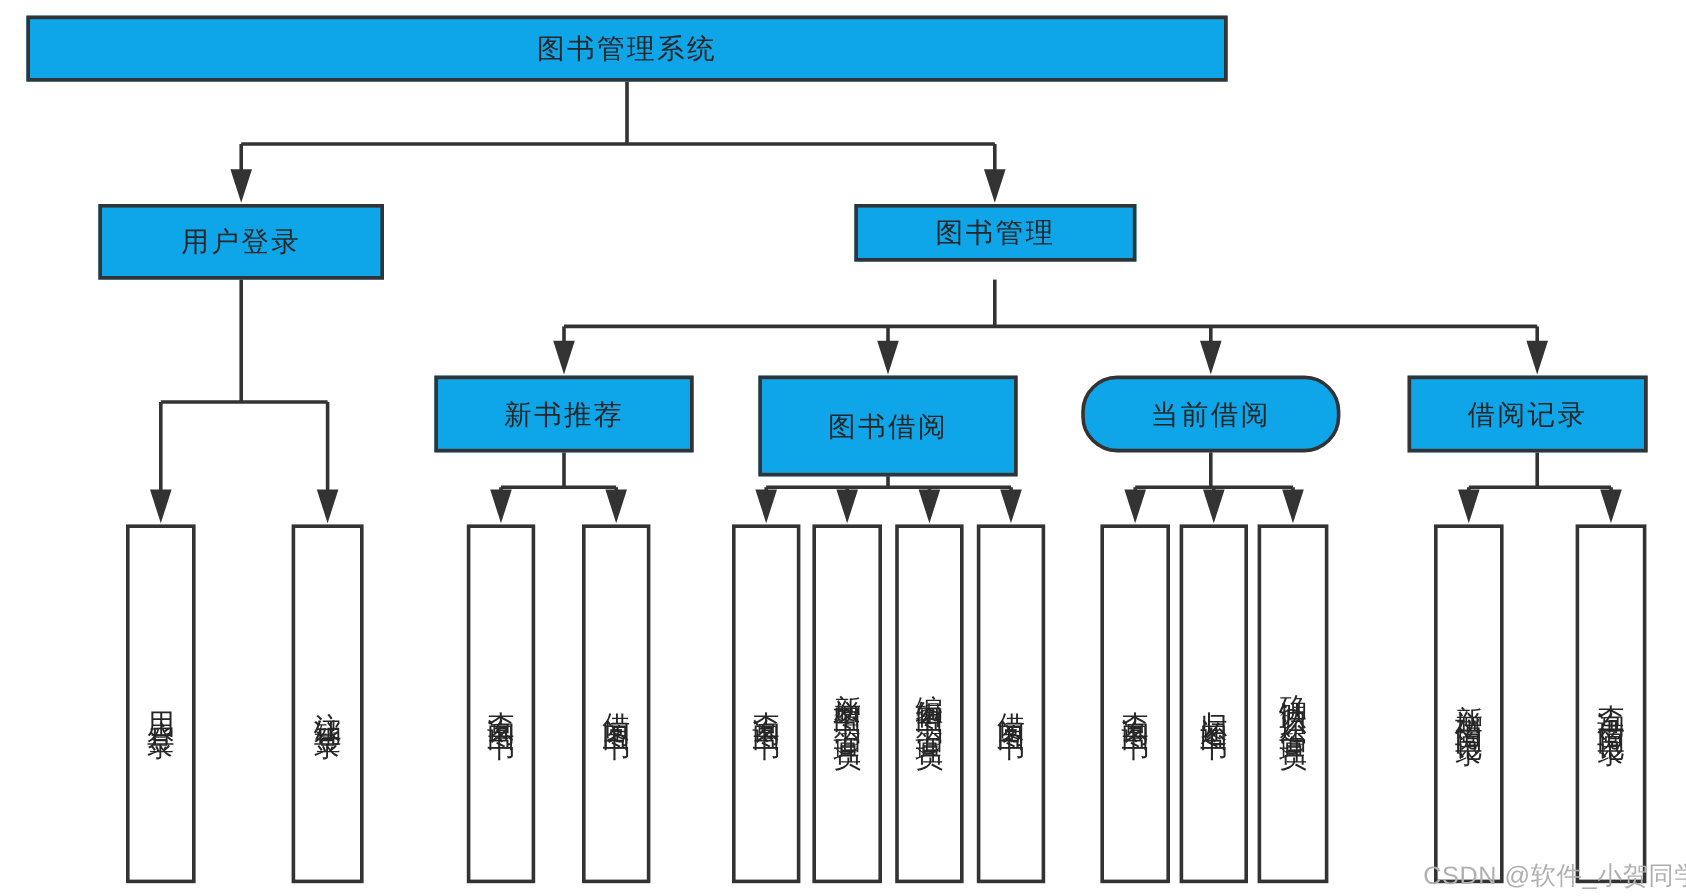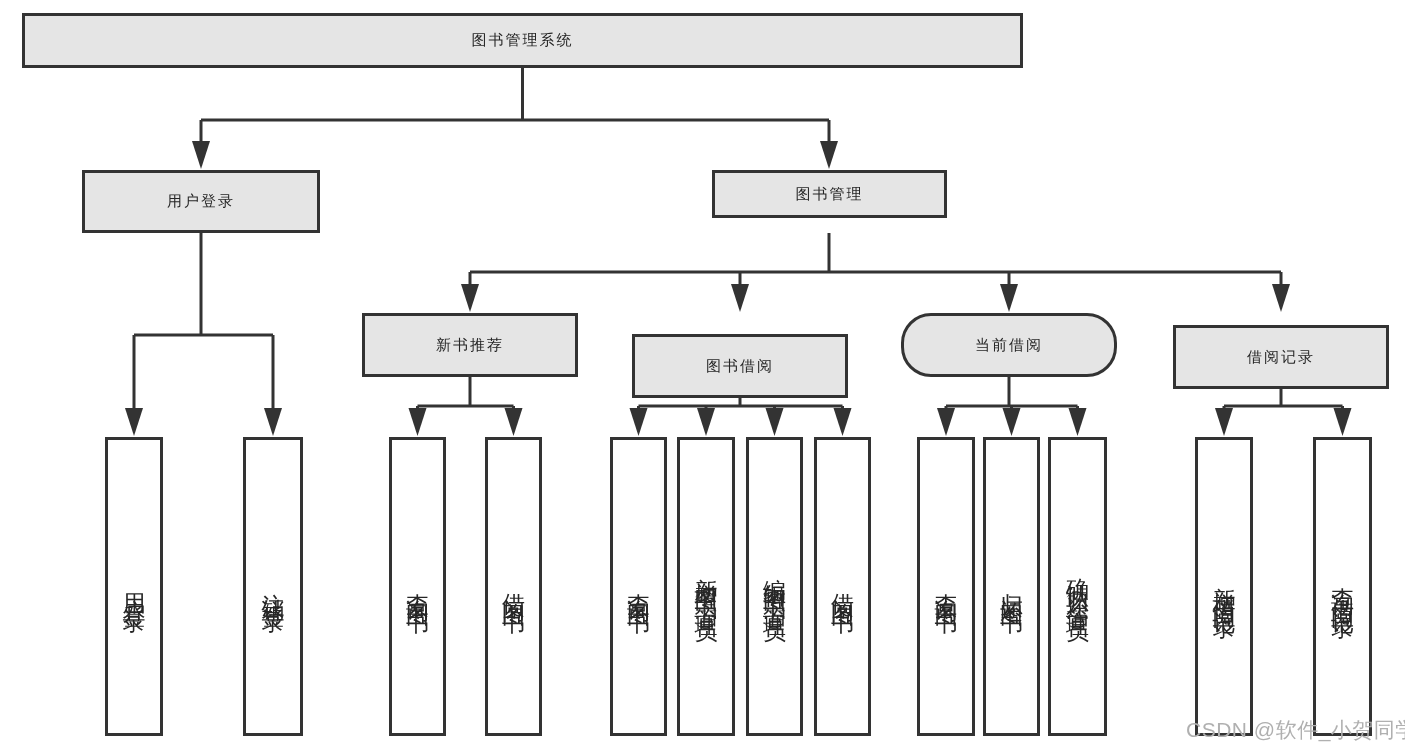--- a/index.html
+++ b/index.html
@@ -34,11 +34,11 @@
     position: absolute;
     box-sizing: border-box;
     border: 3px solid #333333;
-    background: #e5e5e5;
+    background: #0ea5e9;
     display: flex;
     align-items: center;
     justify-content: center;
-    font-size: 15px;
+    font-size: 23px;
     color: #262626;
     letter-spacing: 2px;
     white-space: nowrap;

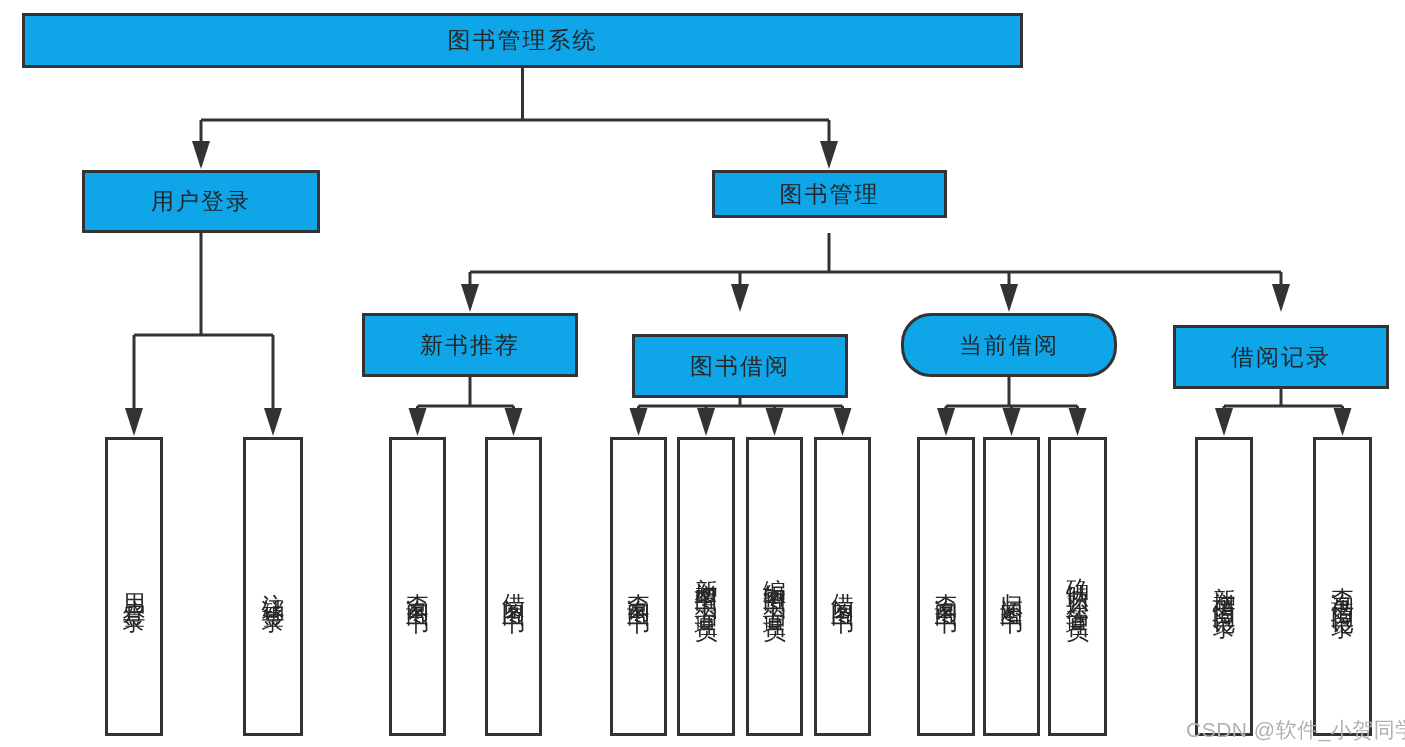--- a/index.html
+++ b/index.html
@@ -167,7 +167,7 @@
   <div class="hbox" style="left:362px; top:313px; width:216px; height:64px;">
     <span>新书推荐</span>
   </div>
-  <div class="hbox" style="left:632px; top:313px; width:216px; height:64px;margin-top:21px;">
+  <div class="hbox" style="left:632px; top:313px; width:216px; height:84px;">
     <span>图书借阅</span>
   </div>
   <div class="hbox" style="left:901px; top:313px; width:216px; height:64px;border-radius:30px;">

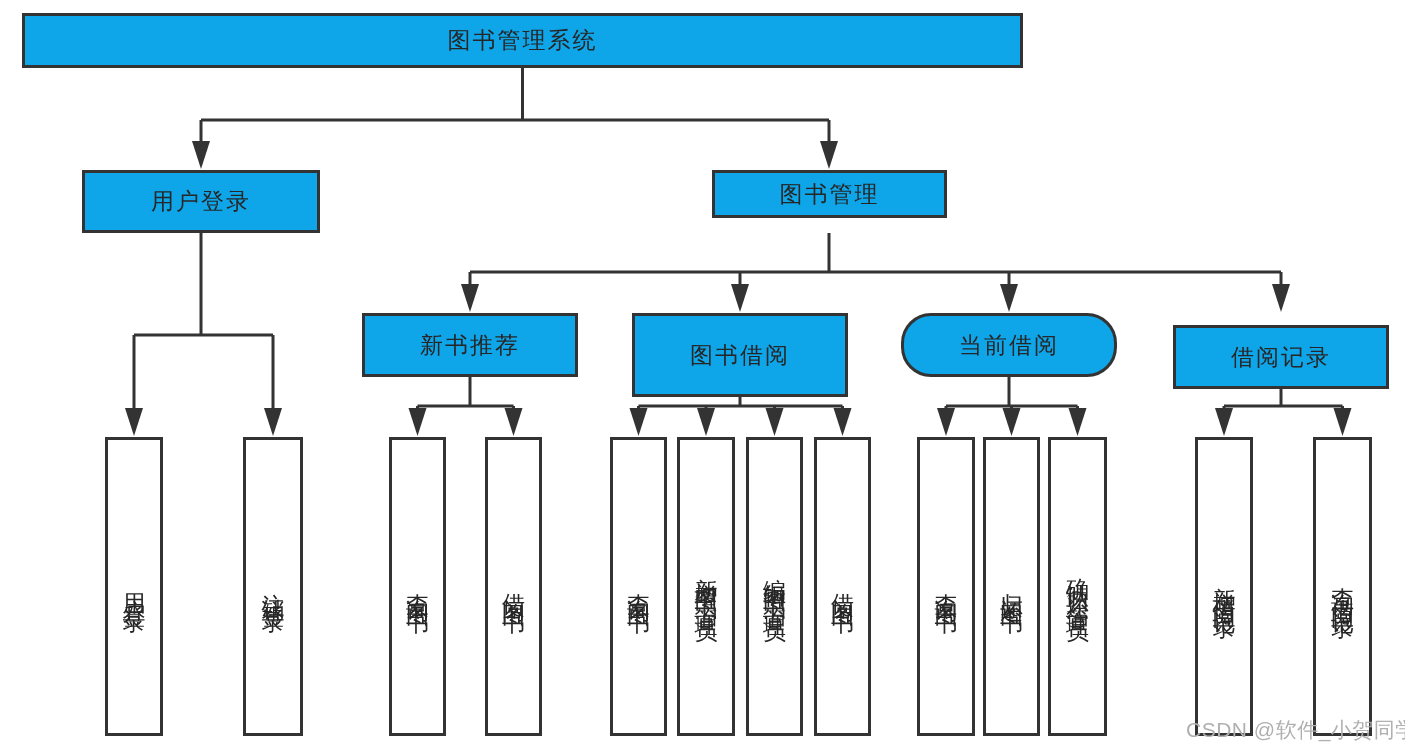--- a/index.html
+++ b/index.html
@@ -173,7 +173,7 @@
   <div class="hbox" style="left:901px; top:313px; width:216px; height:64px;border-radius:30px;">
     <span>当前借阅</span>
   </div>
-  <div class="hbox" style="left:1173px; top:313px; width:216px; height:64px;margin-top:12px;">
+  <div class="hbox" style="left:1173px; top:313px; width:200px; height:64px;">
     <span>借阅记录</span>
   </div>
 

